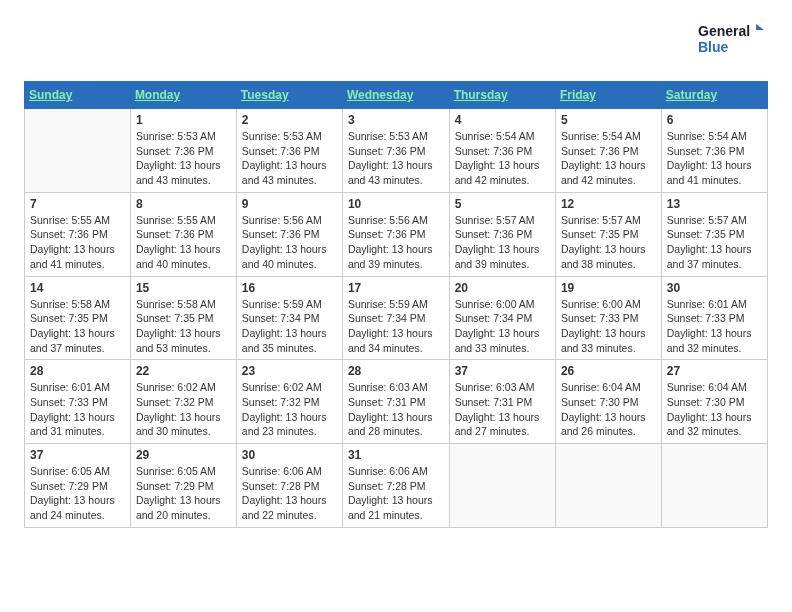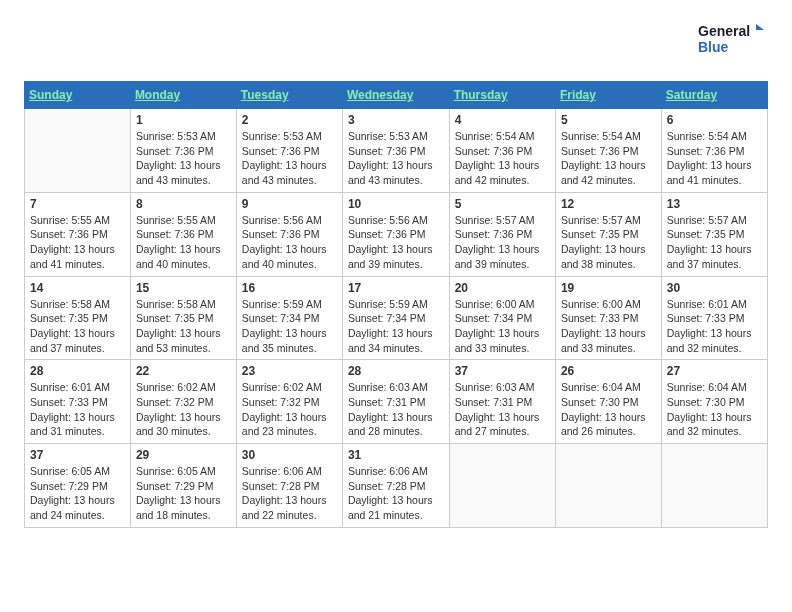--- a/index.html
+++ b/index.html
@@ -313,7 +313,7 @@
           <span class="cell-line">Sunrise: 6:05 AM</span>
           <span class="cell-line">Sunset: 7:29 PM</span>
           <span class="cell-line">Daylight: 13 hours</span>
-          <span class="cell-line">and 18 minutes.</span>
+          <span class="cell-line">and 20 minutes.</span>
         </td>
         <td>
           <span class="day-num">30</span>

